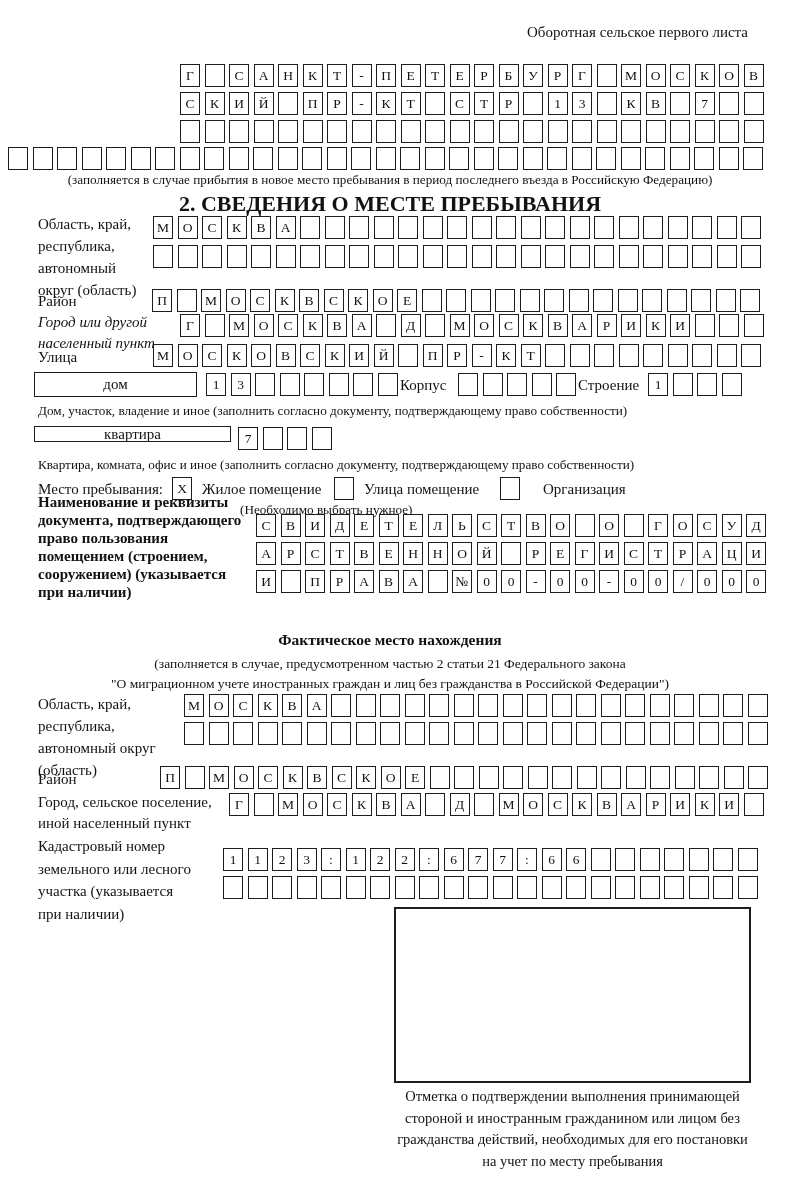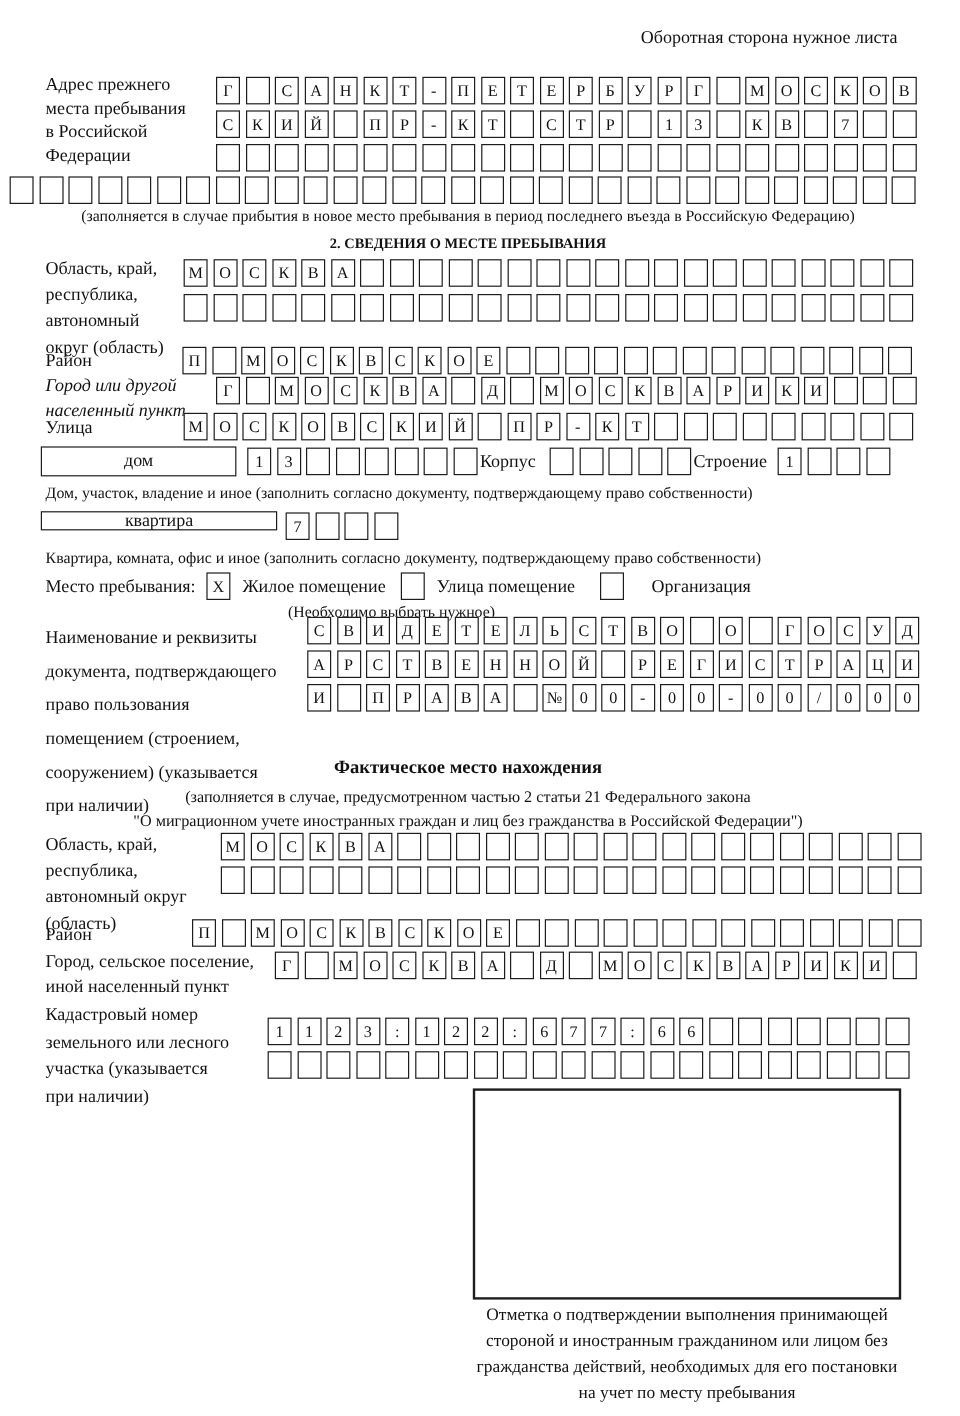--- a/index.html
+++ b/index.html
@@ -23,7 +23,7 @@
 
 <div id="page">
 
-  <div class="lbl" style="left:440px;top:22px;width:308px;text-align:right;">Оборотная сторона нужное листа</div>
+  <div class="lbl" style="left:440px;top:22px;width:308px;text-align:right;">Оборотная сельское первого листа</div>
 
   <div class="lbl" style="left:38px;top:62px;line-height:19.5px;">Адрес прежнего
 места пребывания

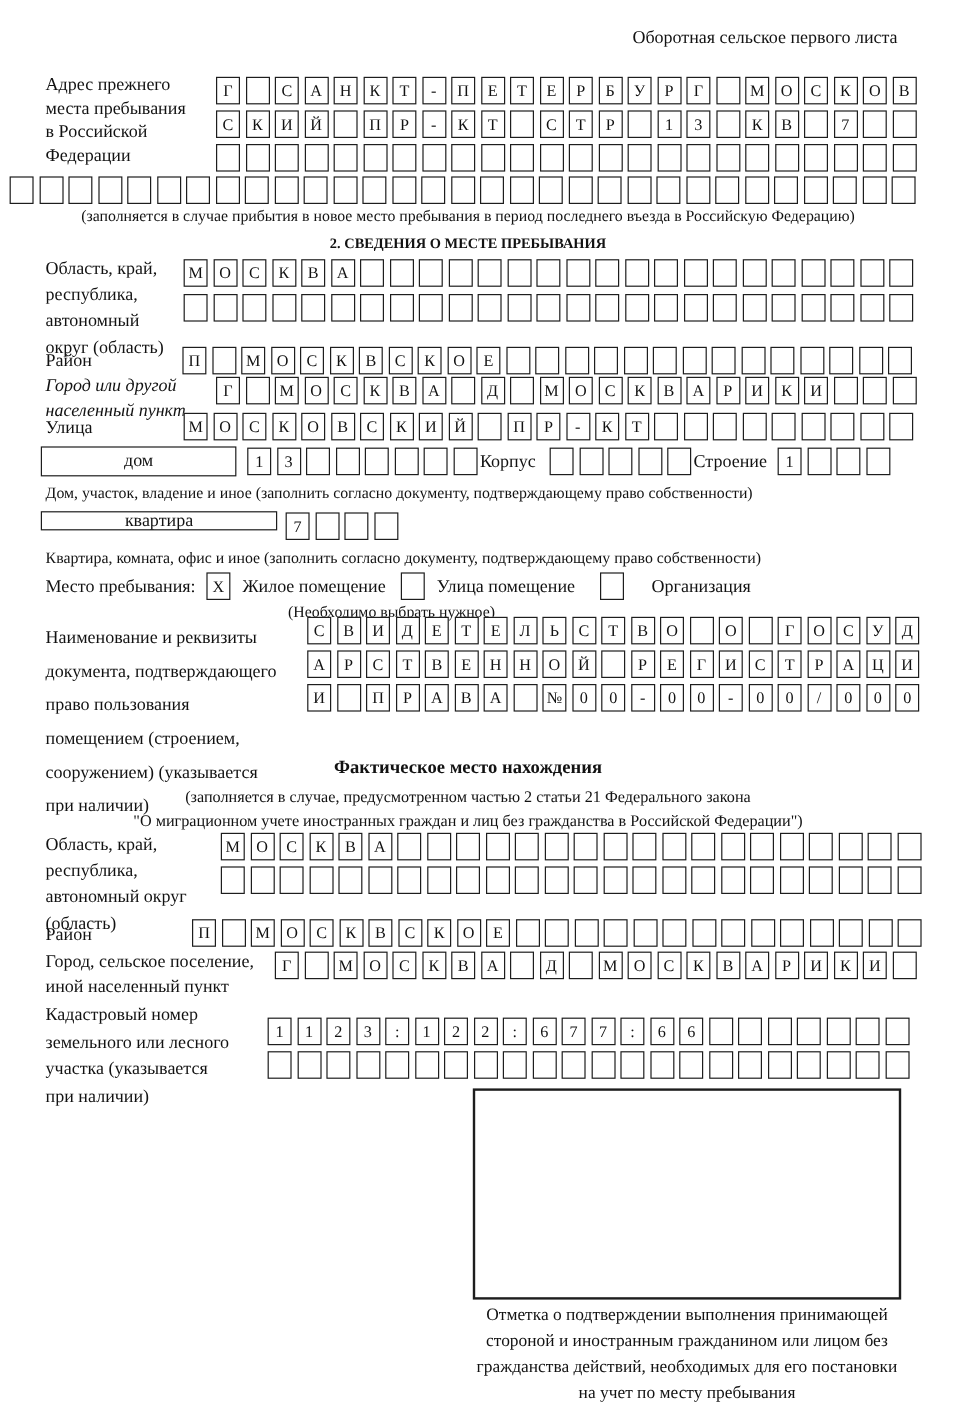--- a/index.html
+++ b/index.html
@@ -25,10 +25,6 @@
 
   <div class="lbl" style="left:440px;top:22px;width:308px;text-align:right;">Оборотная сельское первого листа</div>
 
-  <div class="lbl" style="left:38px;top:62px;line-height:19.5px;">Адрес прежнего
-места пребывания
-в Российской
-Федерации</div>
   <div class="cellrow" style="left:180px;top:64px;">
       <div class="cell">Г</div>
       <div class="cell"></div>

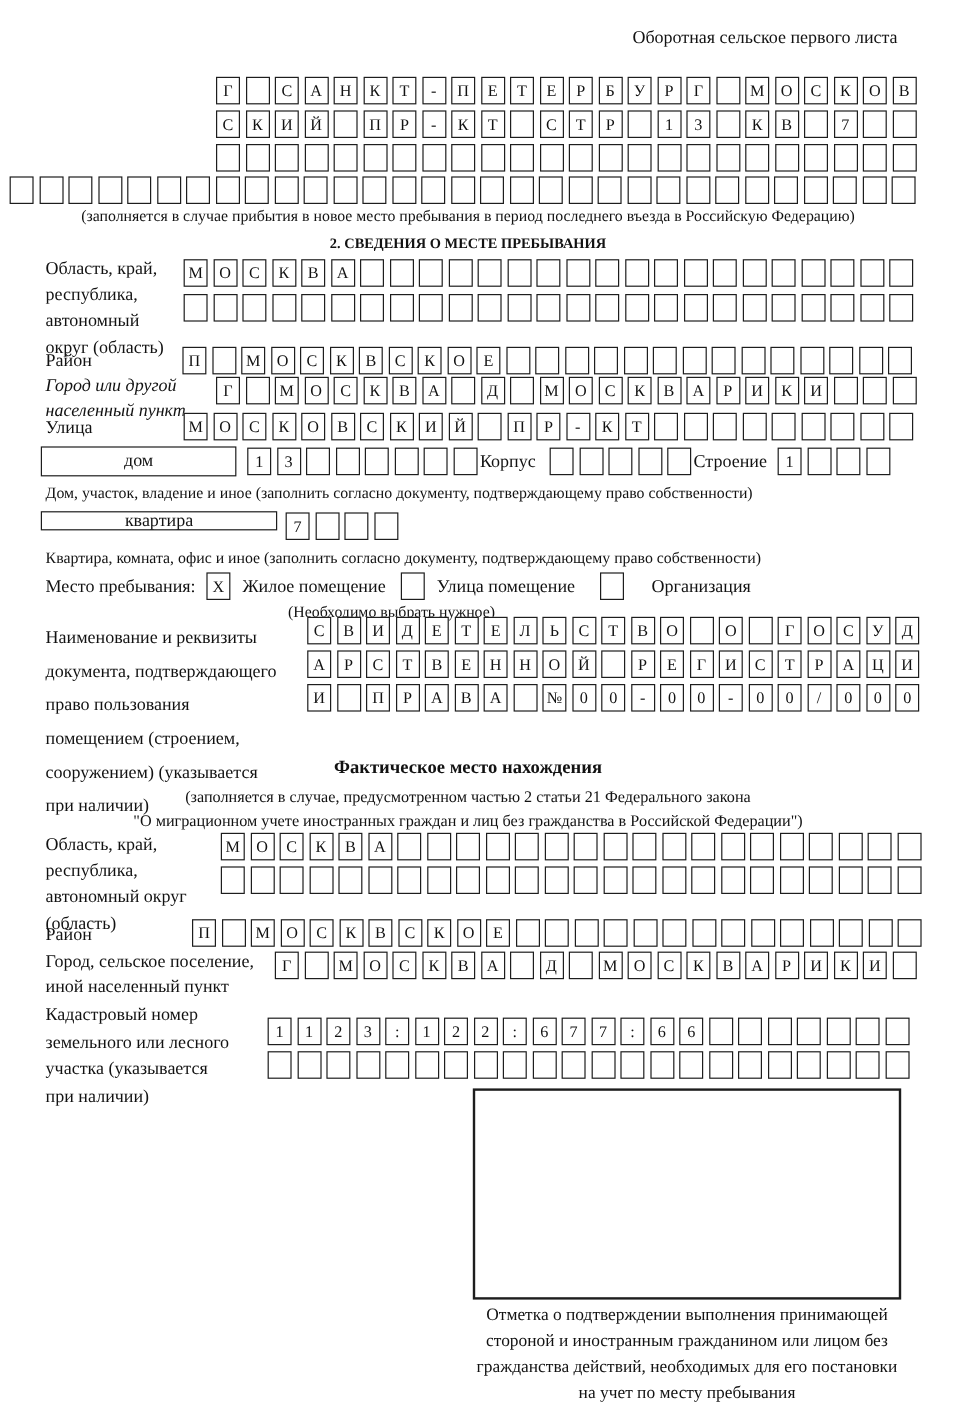--- a/index.html
+++ b/index.html
@@ -138,7 +138,7 @@
     </div>
   <div class="cap center" style="top:172px;">(заполняется в случае прибытия в новое место пребывания в период последнего въезда в Российскую Федерацию)</div>
 
-  <div class="lbl bold center" style="top:193px;font-size:12px;">2. СВЕДЕНИЯ О МЕСТЕ ПРЕБЫВАНИЯ</div>
+  <div class="lbl bold center" style="top:193px;font-size:22px;">2. СВЕДЕНИЯ О МЕСТЕ ПРЕБЫВАНИЯ</div>
 
   <div class="lbl" style="left:38px;top:213px;line-height:22px;">Область, край,
 республика,

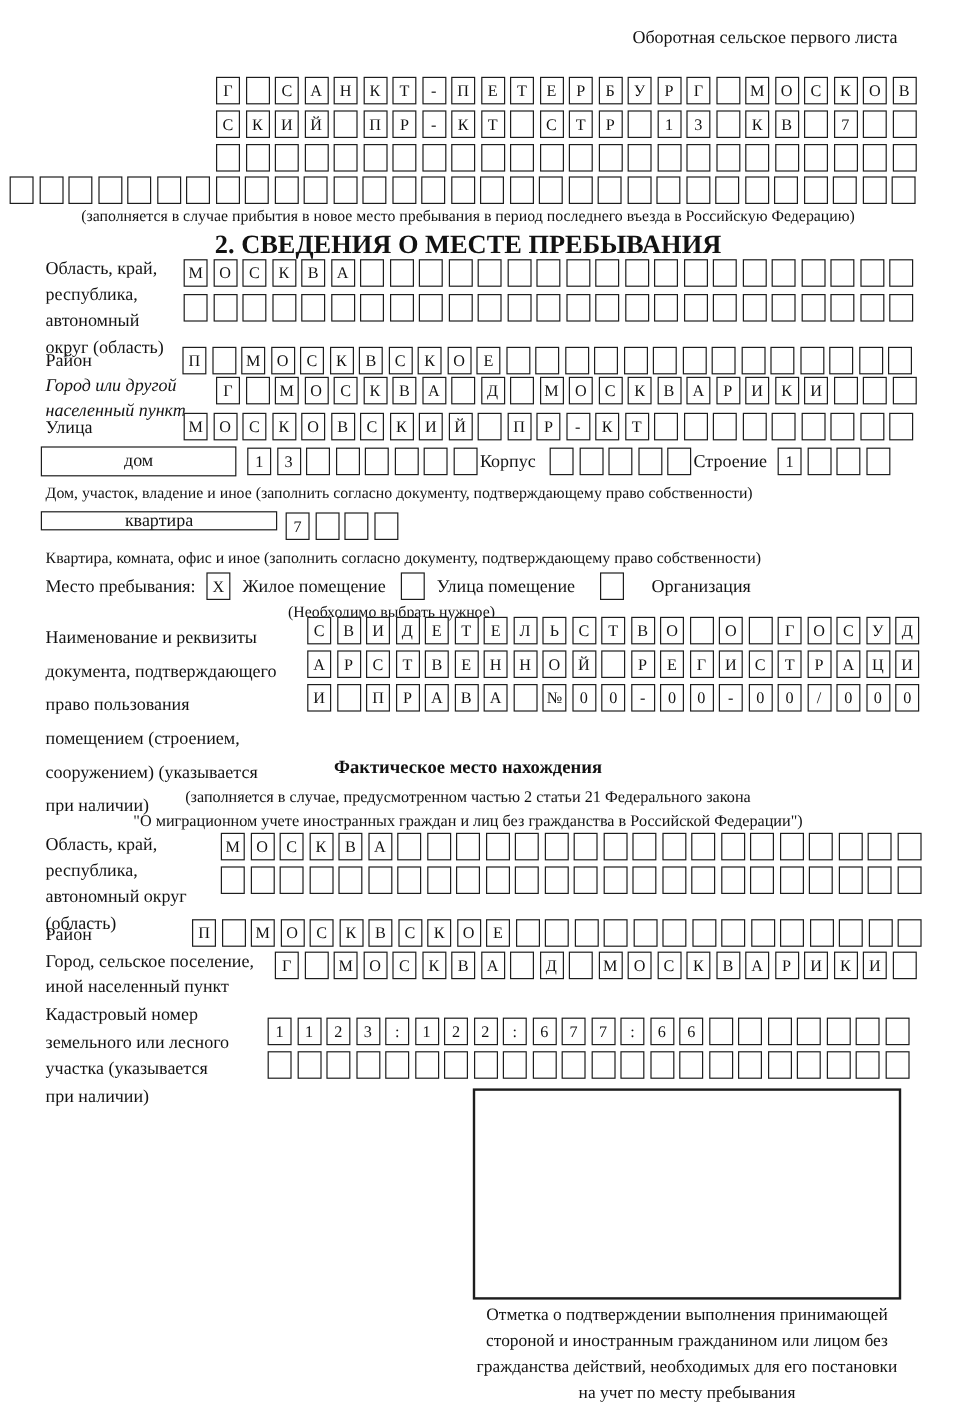--- a/index.html
+++ b/index.html
@@ -338,7 +338,7 @@
   <div class="lbl" style="left:543px;top:479px;text-align:right;">Организация</div>
   <div class="cap" style="left:240px;top:502px;font-family:Liberation Serif, serif;">(Необходимо выбрать нужное)</div>
 
-  <div class="lbl" style="left:38px;top:518px;line-height:28px;">Наименование и реквизиты
+  <div class="lbl" style="left:38px;top:493px;line-height:18px;font-weight:bold;">Наименование и реквизиты
 документа, подтверждающего
 право пользования
 помещением (строением,

